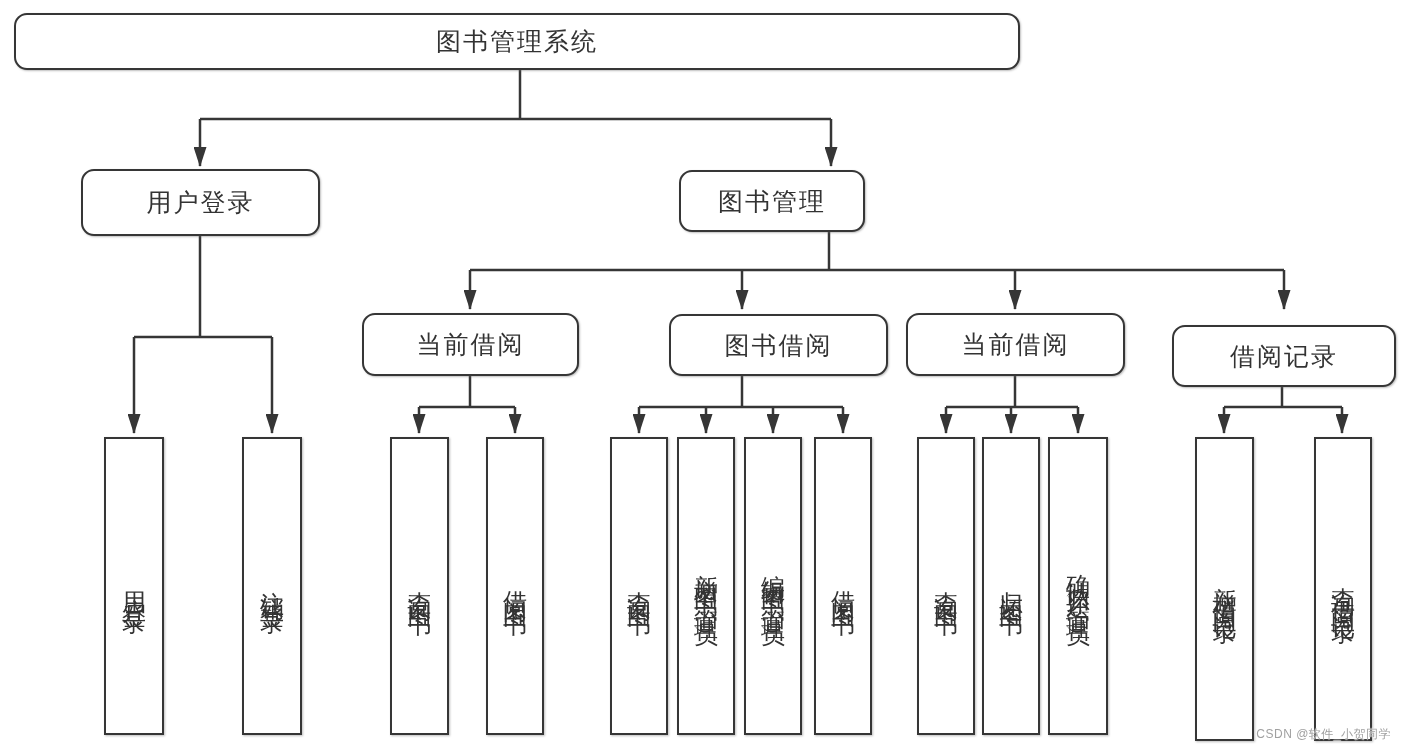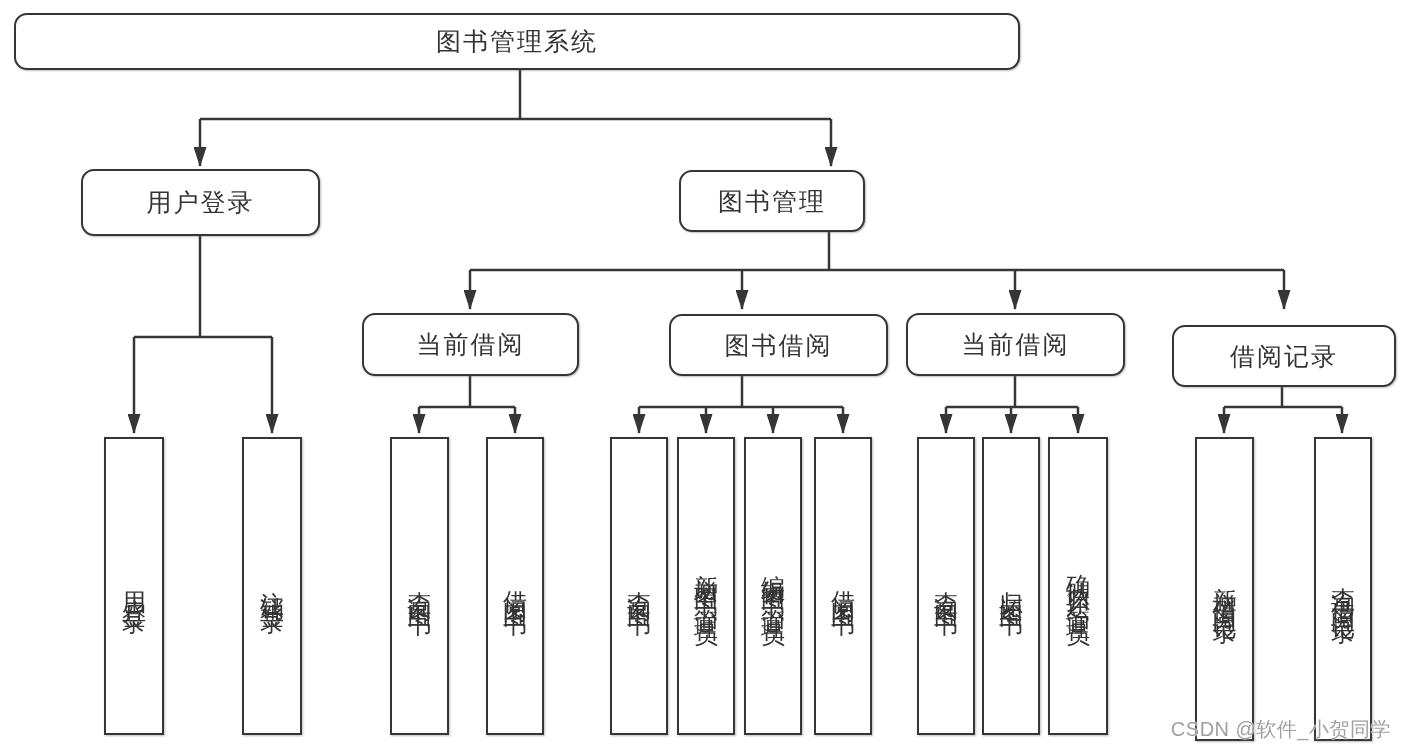--- a/index.html
+++ b/index.html
@@ -42,7 +42,7 @@
     right:14px;
     bottom:4px;
     z-index:3;
-    font-size:20px;
+    font-size:12px;
     color:#a0a0a0;
     letter-spacing:0.5px;
     text-shadow:0 0 2px #ffffff,0 0 1px #ffffff;

